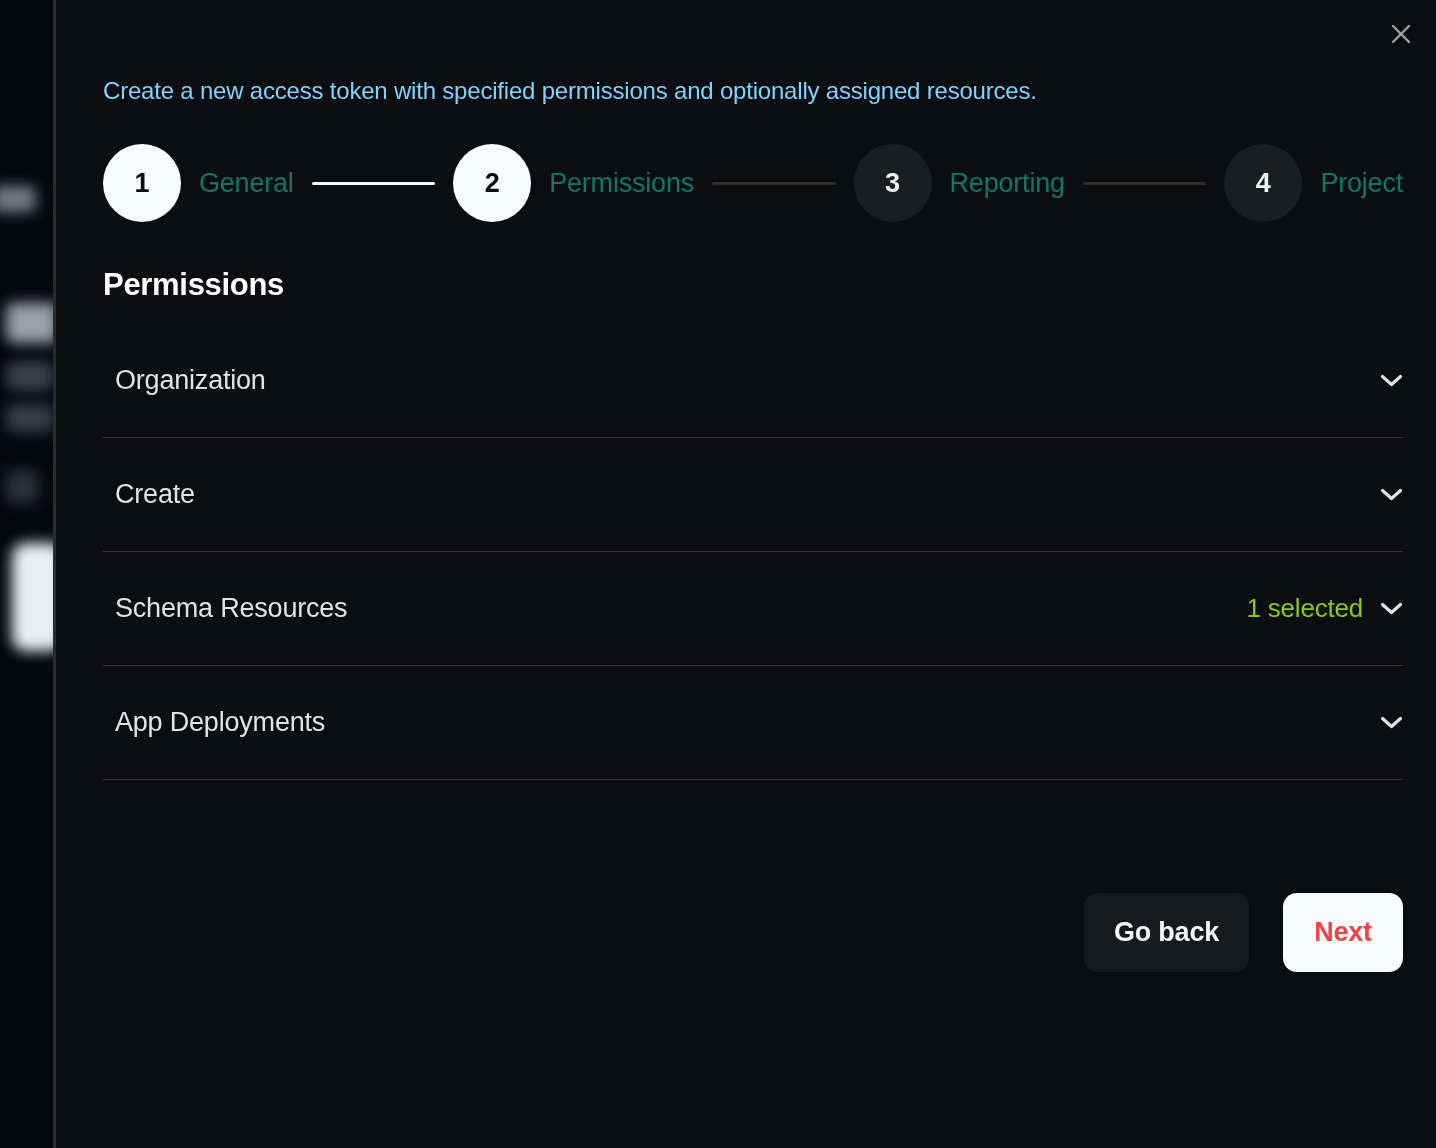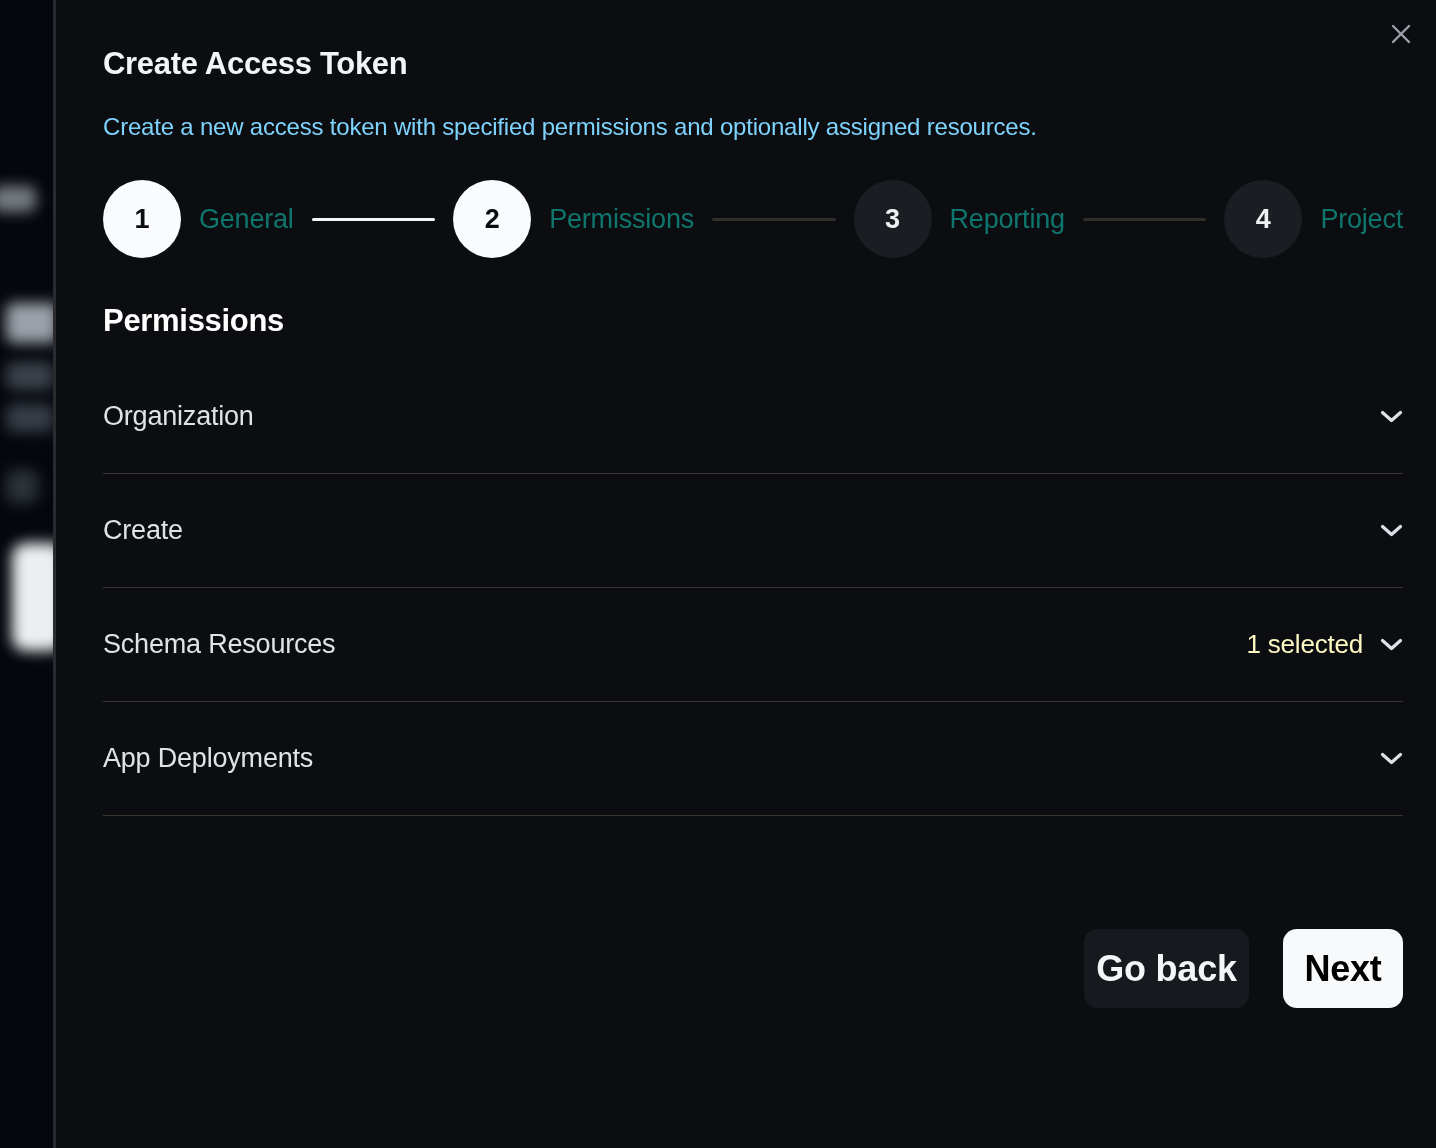--- a/index.html
+++ b/index.html
@@ -143,7 +143,6 @@
     </span>
   </button>
 
-  <h1 class="modal-title">Create Access Token</h1>
   <p class="modal-subtitle">Create a new access token with specified permissions and optionally assigned resources.</p>
 
   <div class="stepper">

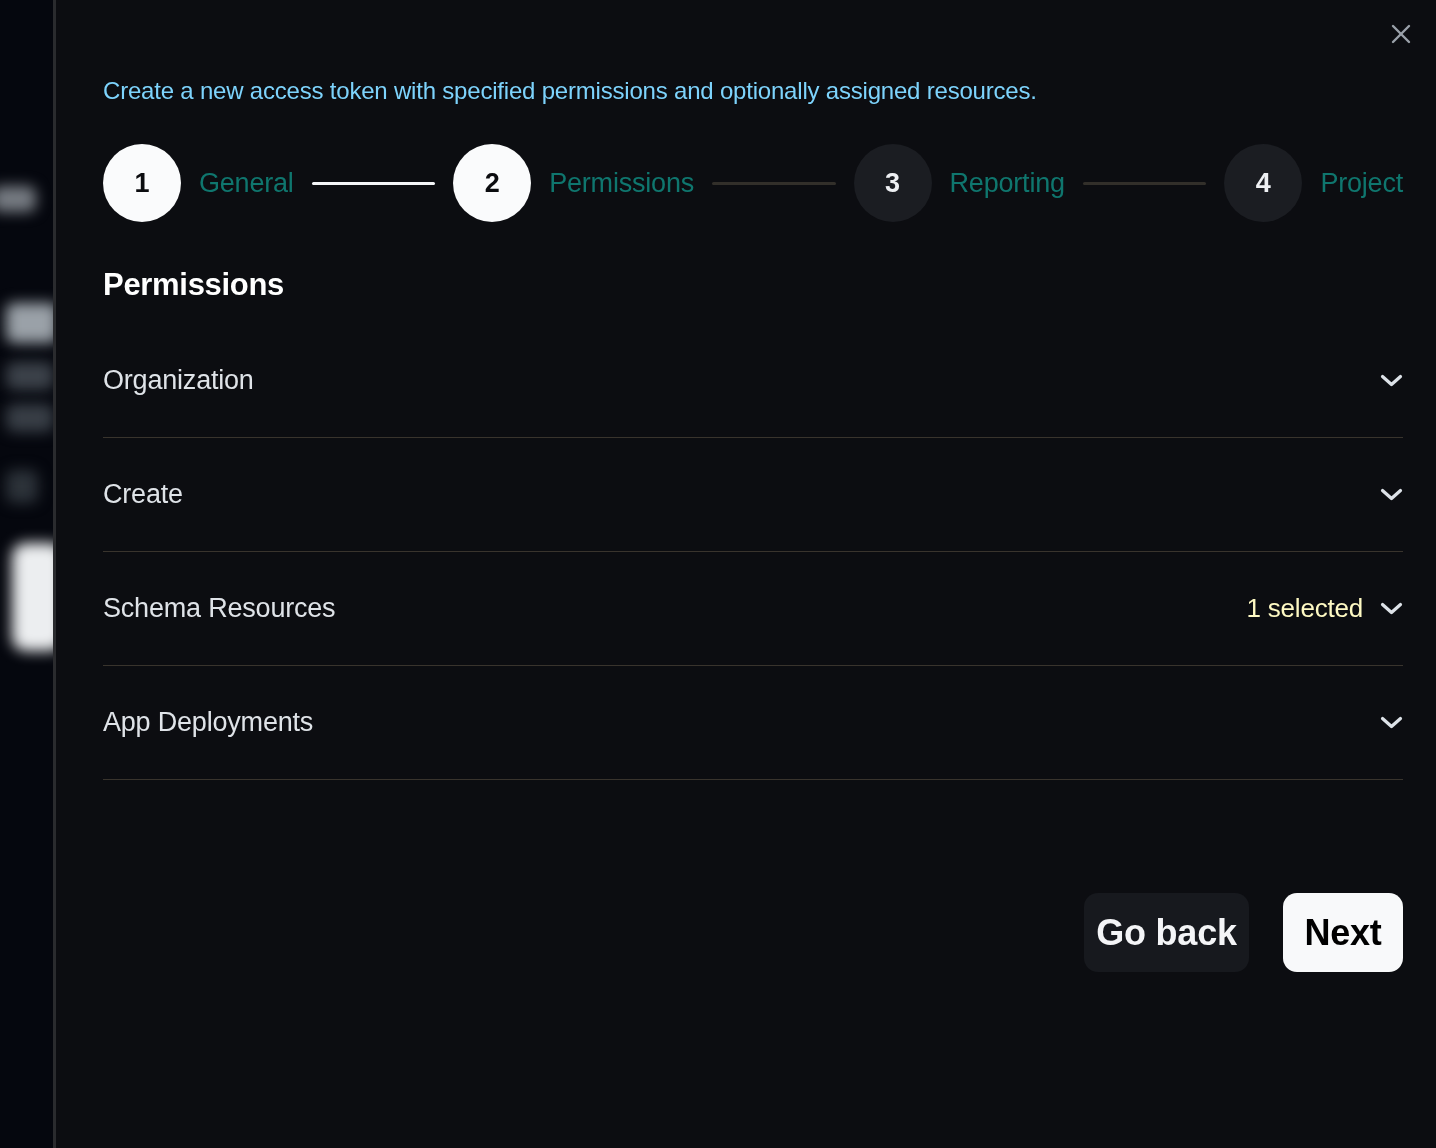--- a/index.html
+++ b/index.html
@@ -95,6 +95,7 @@
   .perm-label {
     color: #dfe3e8; font-size: 27px; font-weight: 500;
     letter-spacing: -0.2px;
+    margin-left: 12px;
   }
   .perm-right { display: flex; align-items: center; gap: 17px; }
   .perm-selected {

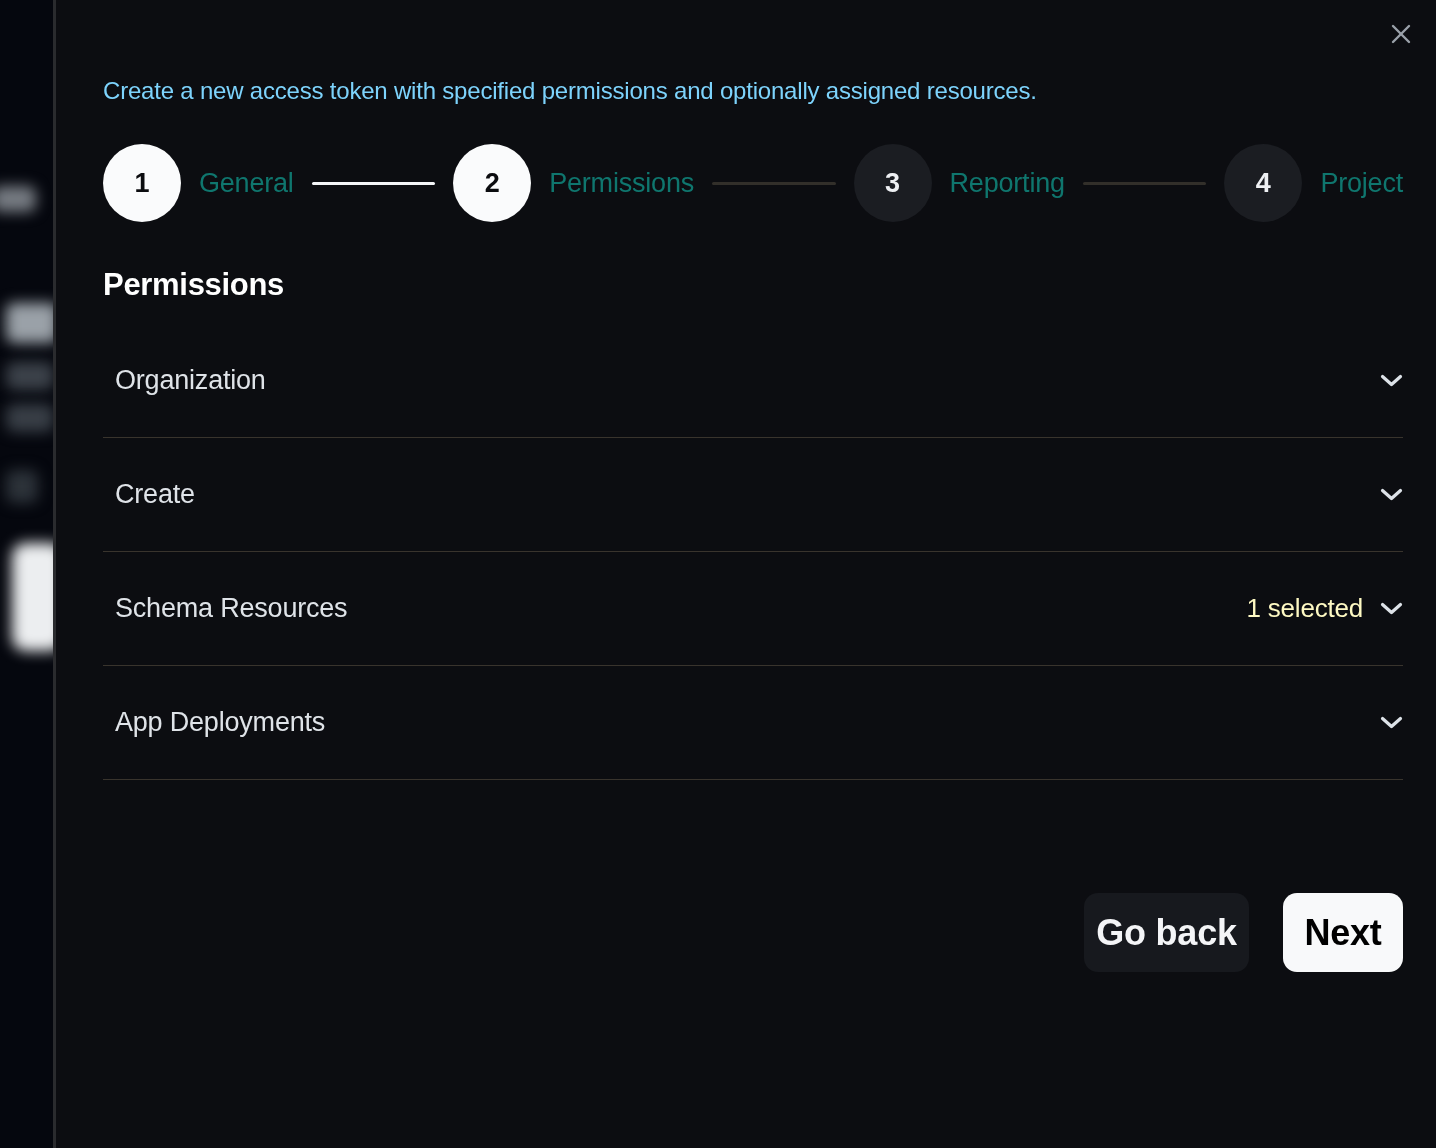--- a/index.html
+++ b/index.html
@@ -99,7 +99,7 @@
   }
   .perm-right { display: flex; align-items: center; gap: 17px; }
   .perm-selected {
-    color: #fef9c3; font-size: 26px; font-weight: 500;
+    color: #84cc16; font-size: 26px; font-weight: 500;
     letter-spacing: -0.2px;
   }
   .perm-selected:empty { display: none; }

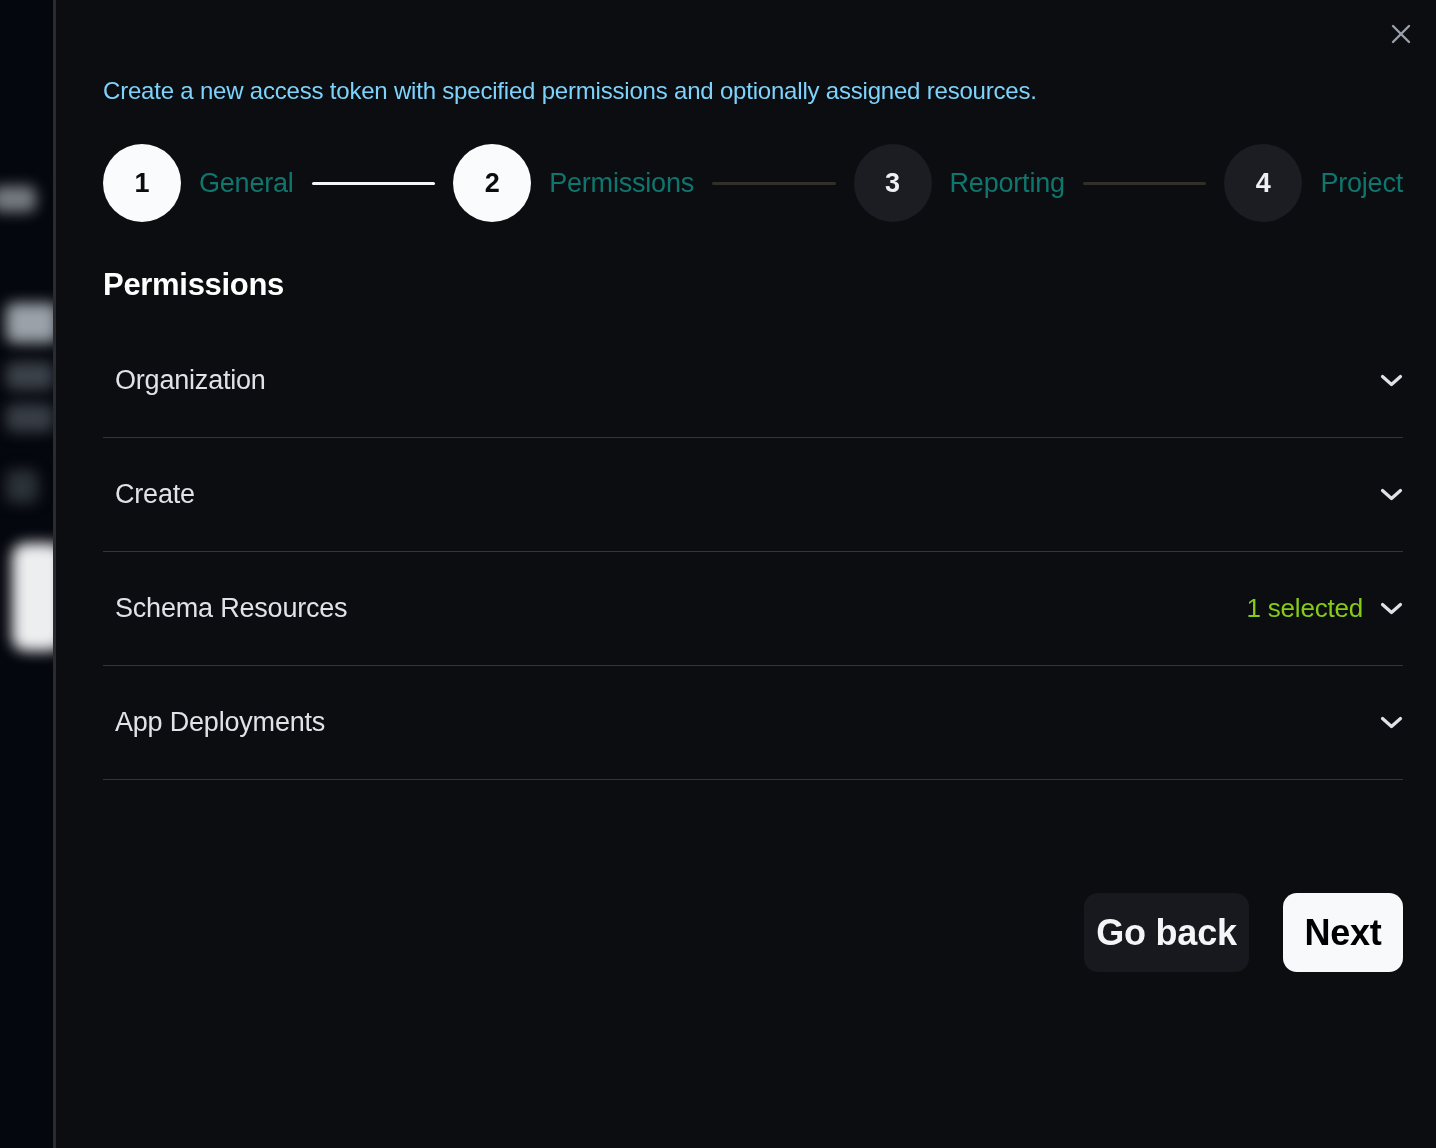--- a/index.html
+++ b/index.html
@@ -113,7 +113,7 @@
   .btn {
     height: 79px; border: none; border-radius: 14px;
     font-family: "Liberation Sans", "DejaVu Sans", sans-serif;
-    font-size: 36px; font-weight: 600; letter-spacing: -0.2px;
+    font-size: 27px; font-weight: 600; letter-spacing: -0.2px;
     cursor: pointer;
     display: flex; align-items: center; justify-content: center;
   }

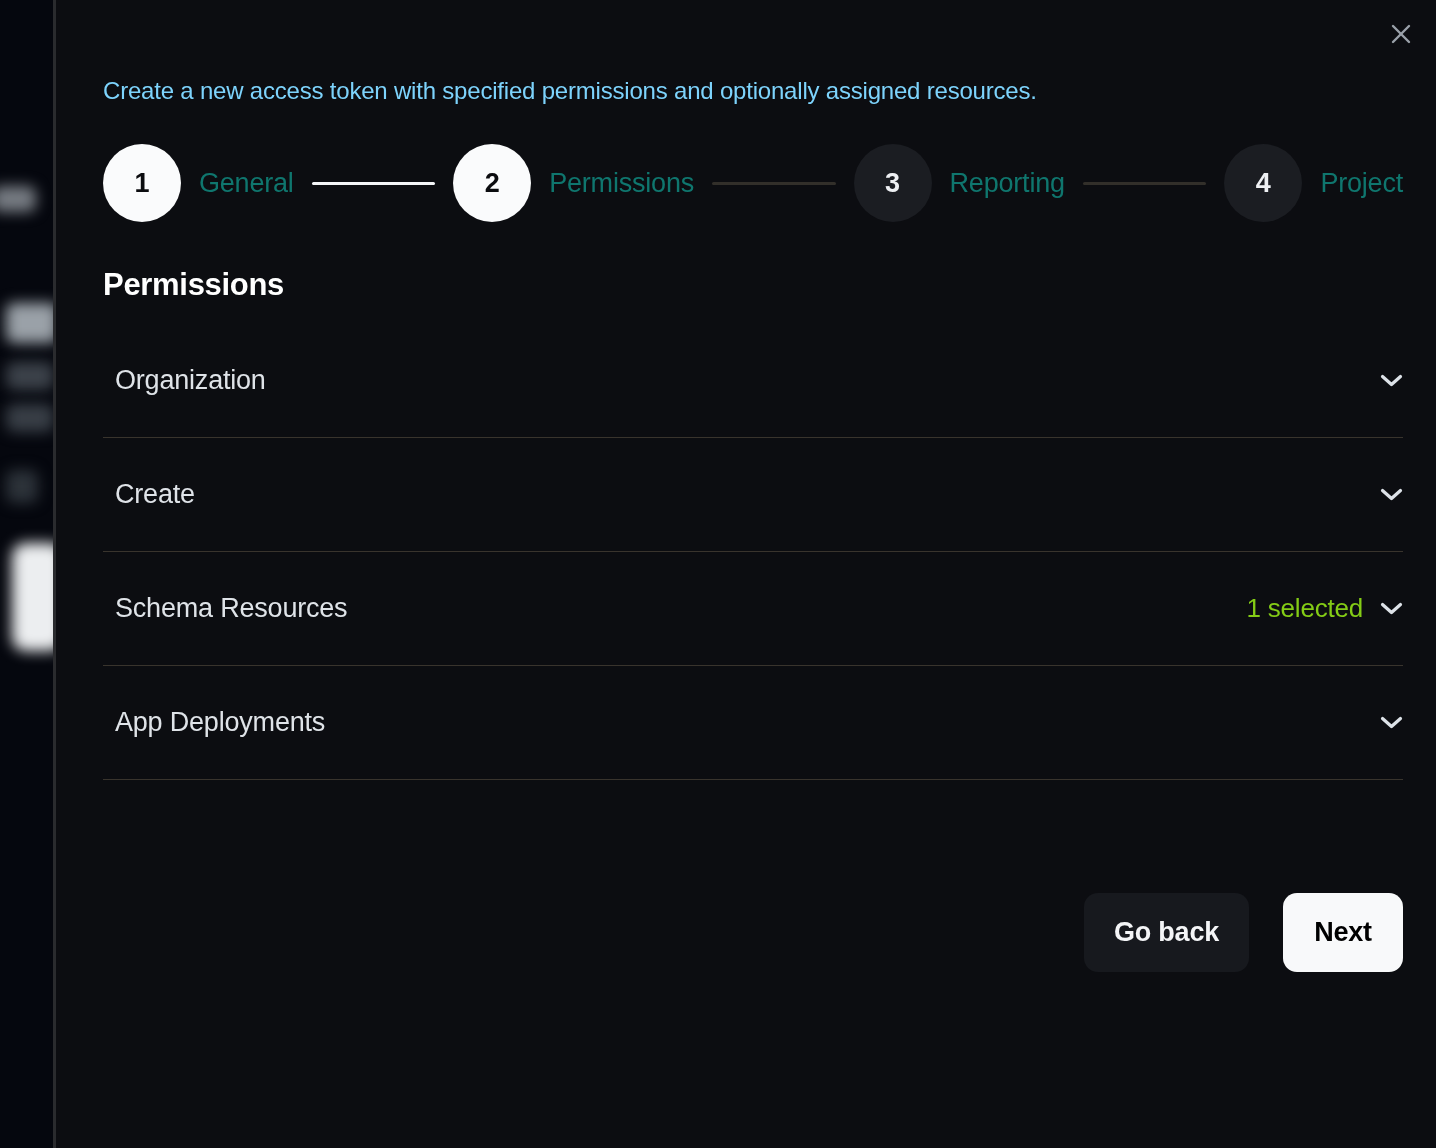--- a/index.html
+++ b/index.html
@@ -118,7 +118,7 @@
     display: flex; align-items: center; justify-content: center;
   }
   .btn-goback { width: 165px; background: #17191e; color: #f4f5f7; }
-  .btn-next  { width: 120px; background: #f8f9fa; color: #000000; }
+  .btn-next  { width: 120px; background: #f8f9fa; color: #ef4444; }
 </style>
 </head>
 <body>

